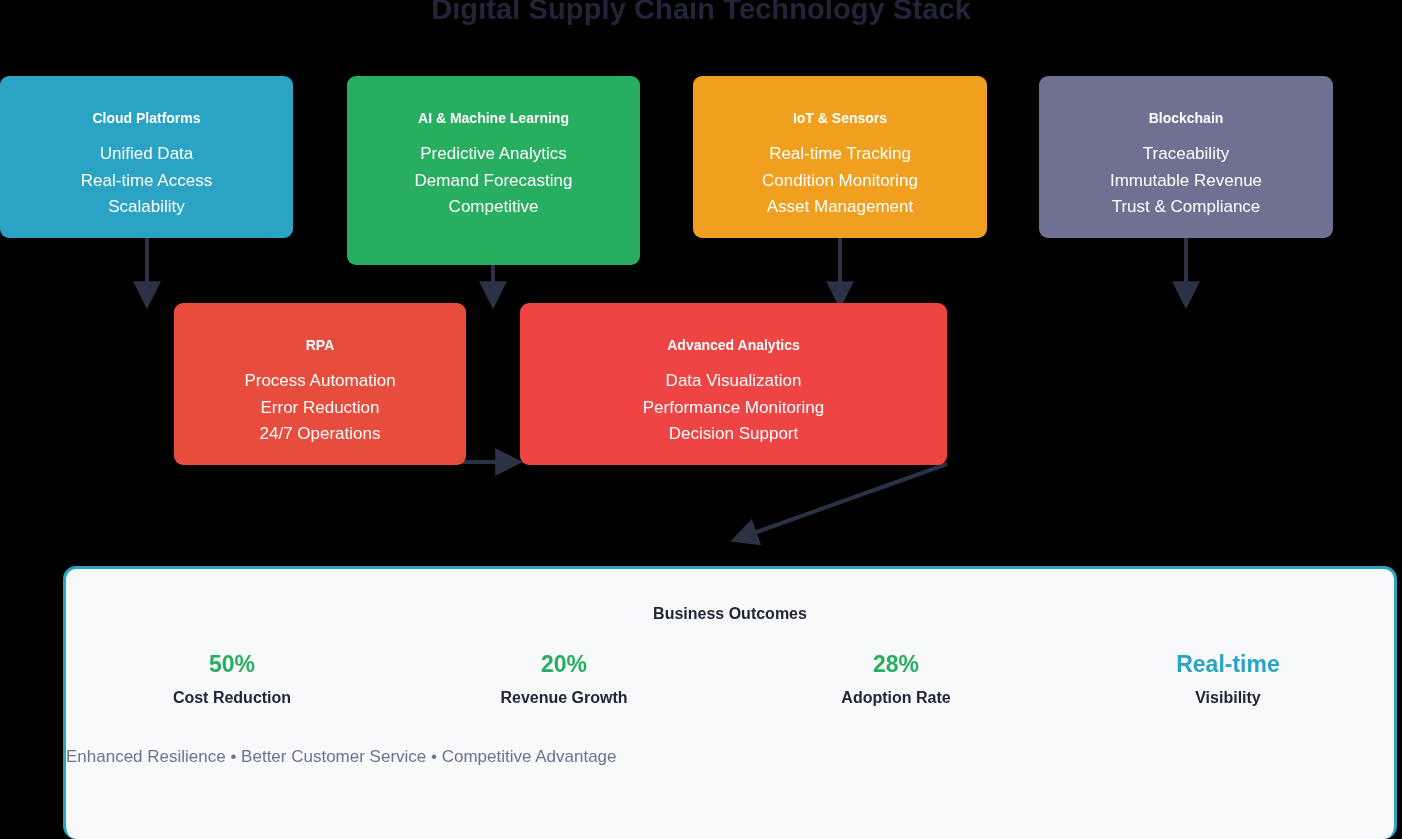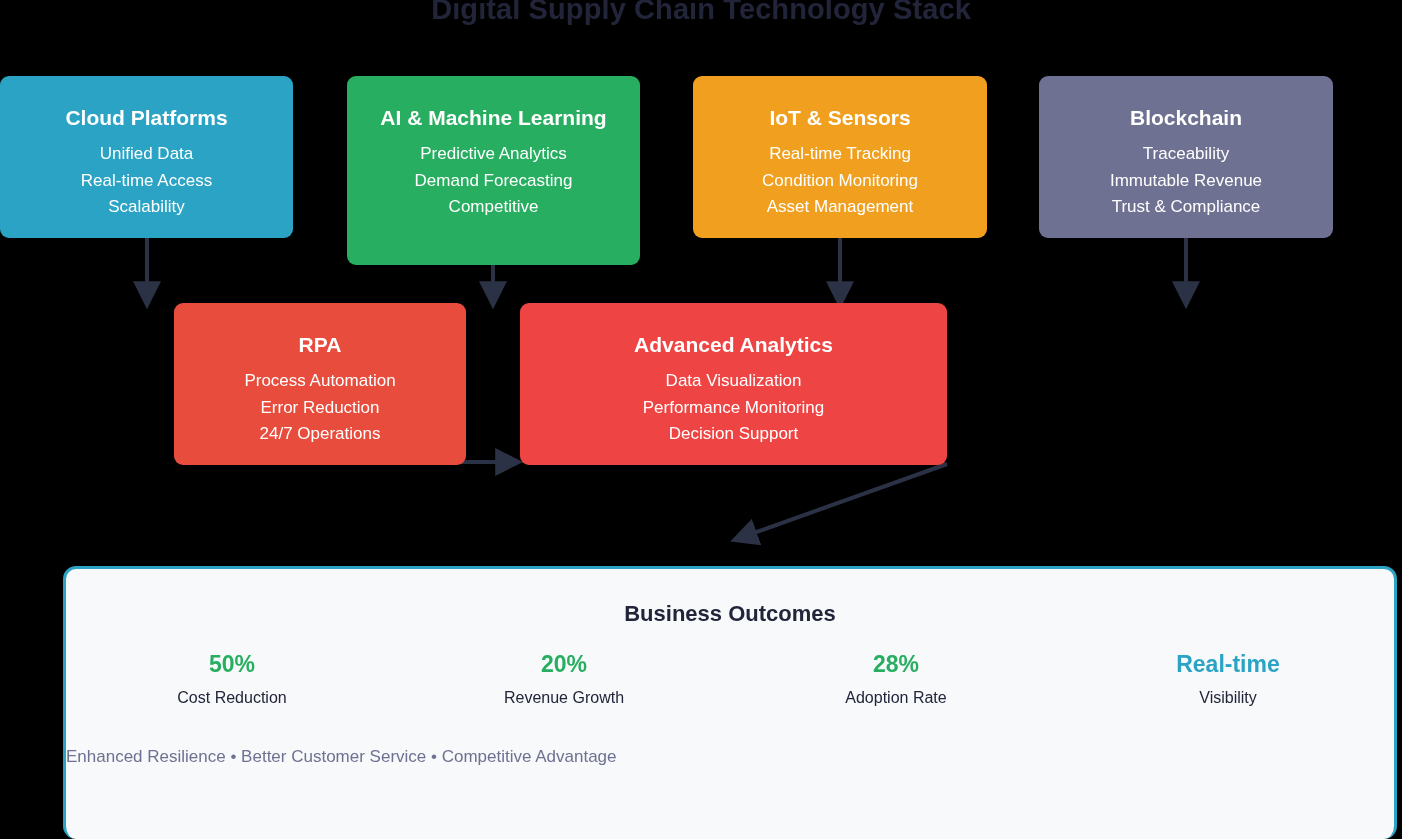--- a/index.html
+++ b/index.html
@@ -43,7 +43,7 @@
     padding-top: 30px;
   }
   .tech-box .box-title {
-    font-size: 21px;
+    font-size: 14px;
     font-weight: bold;
     line-height: 24px;
     margin-bottom: 11px;

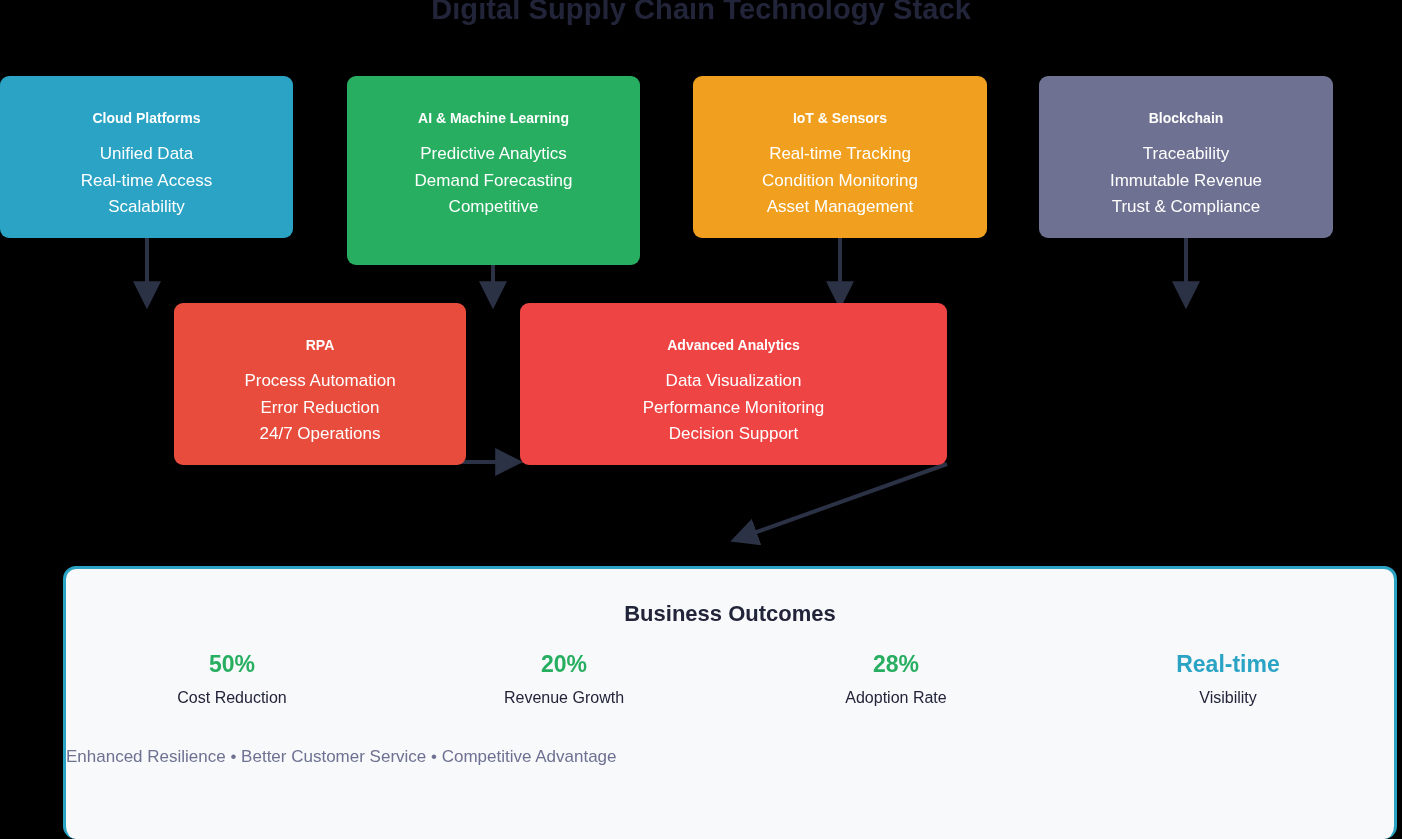--- a/index.html
+++ b/index.html
@@ -70,7 +70,7 @@
   .outcomes-title {
     margin-top: 32px;
     text-align: center;
-    font-size: 22px;
+    font-size: 16px;
     font-weight: bold;
     color: #22253A;
     line-height: 26px;

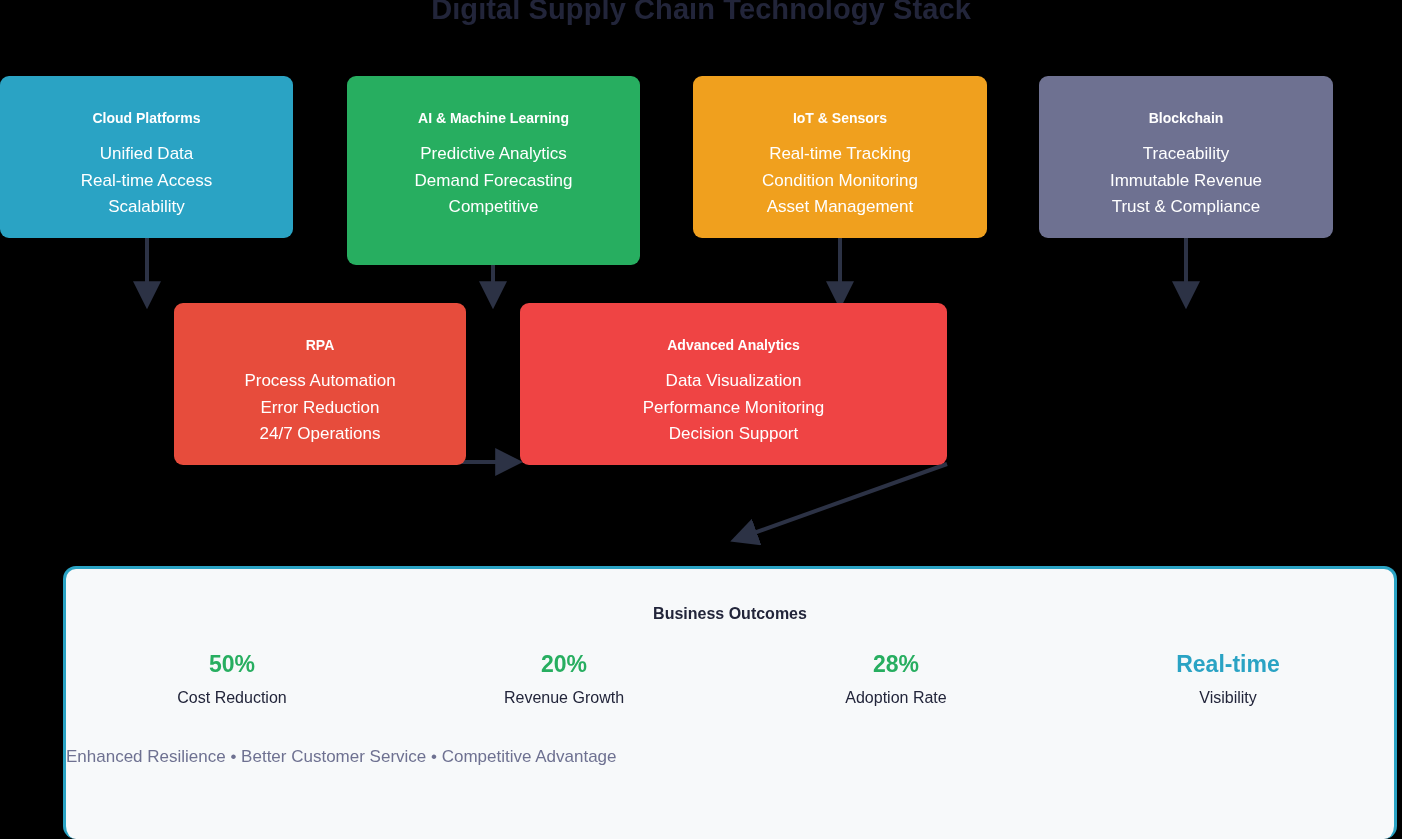--- a/index.html
+++ b/index.html
@@ -91,7 +91,7 @@
     font-size: 16px;
     color: #22253A;
     line-height: 20px;
-    font-weight: normal;
+    font-weight: bold;
   }
   .outcomes-footer {
     margin-top: 38px;

